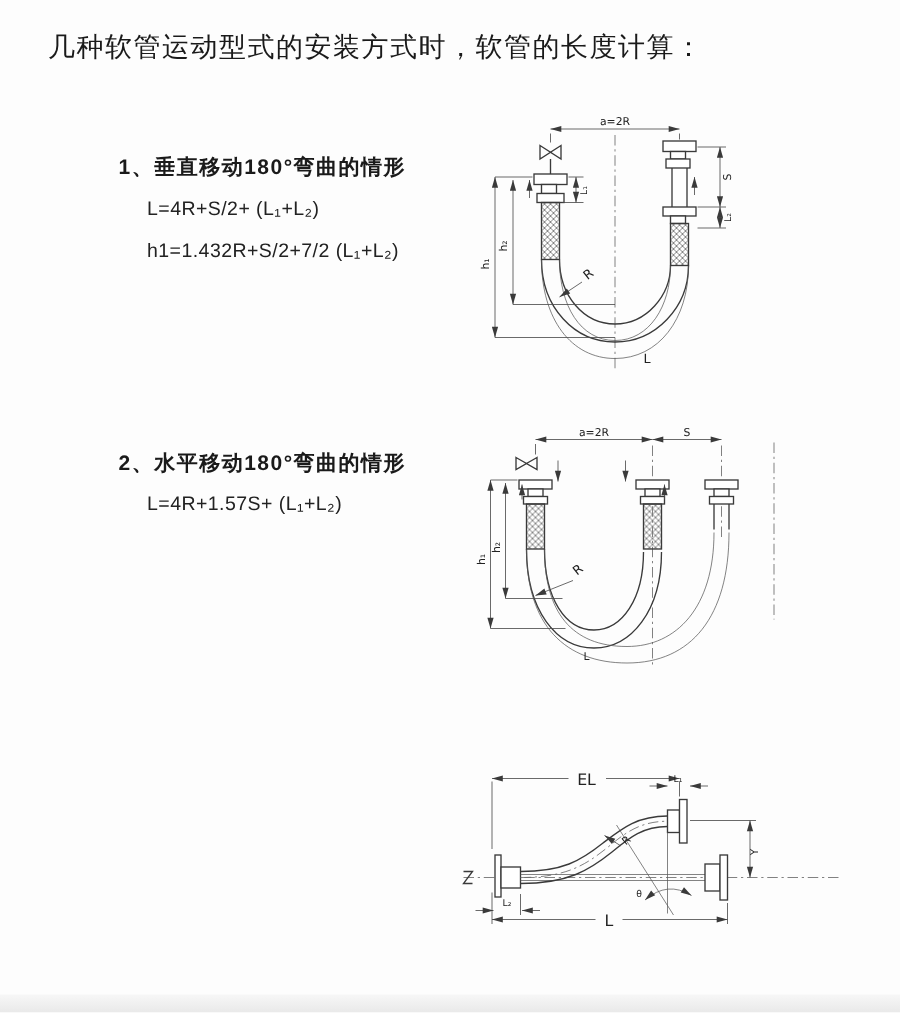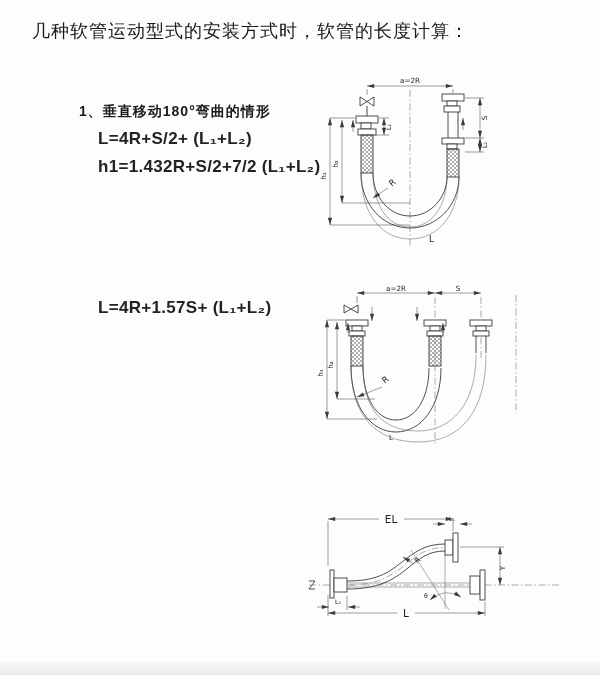--- a/index.html
+++ b/index.html
@@ -8,7 +8,7 @@
   .title{position:absolute;left:32px;top:19px;font-size:18px;font-weight:normal;letter-spacing:1px;}
   .sec{position:absolute;left:44px;margin-left:35px;}
   .sec-h{font-size:14px;font-weight:bold;letter-spacing:1px;line-height:16px;margin:0 0 12px 0;}
-  .formula{font-size:17px;line-height:16px;margin:0 0 12px 19px;letter-spacing:0.3px;color:#222;font-weight:bold;}
+  .formula{font-size:13px;line-height:16px;margin:0 0 12px 19px;letter-spacing:0.3px;color:#222;}
   .diag{position:absolute;}
   .diag text{font-family:"DejaVu Sans","Liberation Sans",sans-serif;fill:#222;}
   .t6{font-size:6.2px;} .t7{font-size:7.2px;} .t8{font-size:8.5px;} .t10{font-size:10.5px;}

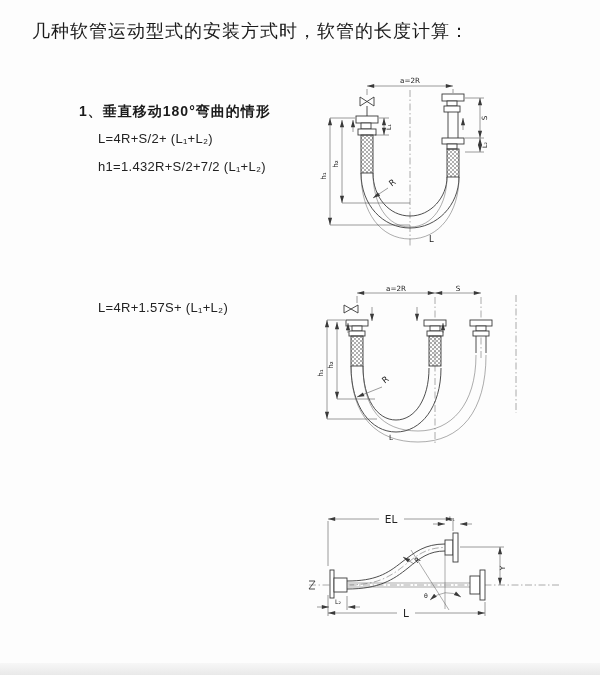--- a/index.html
+++ b/index.html
@@ -46,6 +46,7 @@
   </div>
 
   <div class="sec" style="top:300px">
+    <p class="sec-h">2、水平移动180°弯曲的情形</p>
     <p class="formula">L=4R+1.57S+ (L₁+L₂)</p>
   </div>
 

